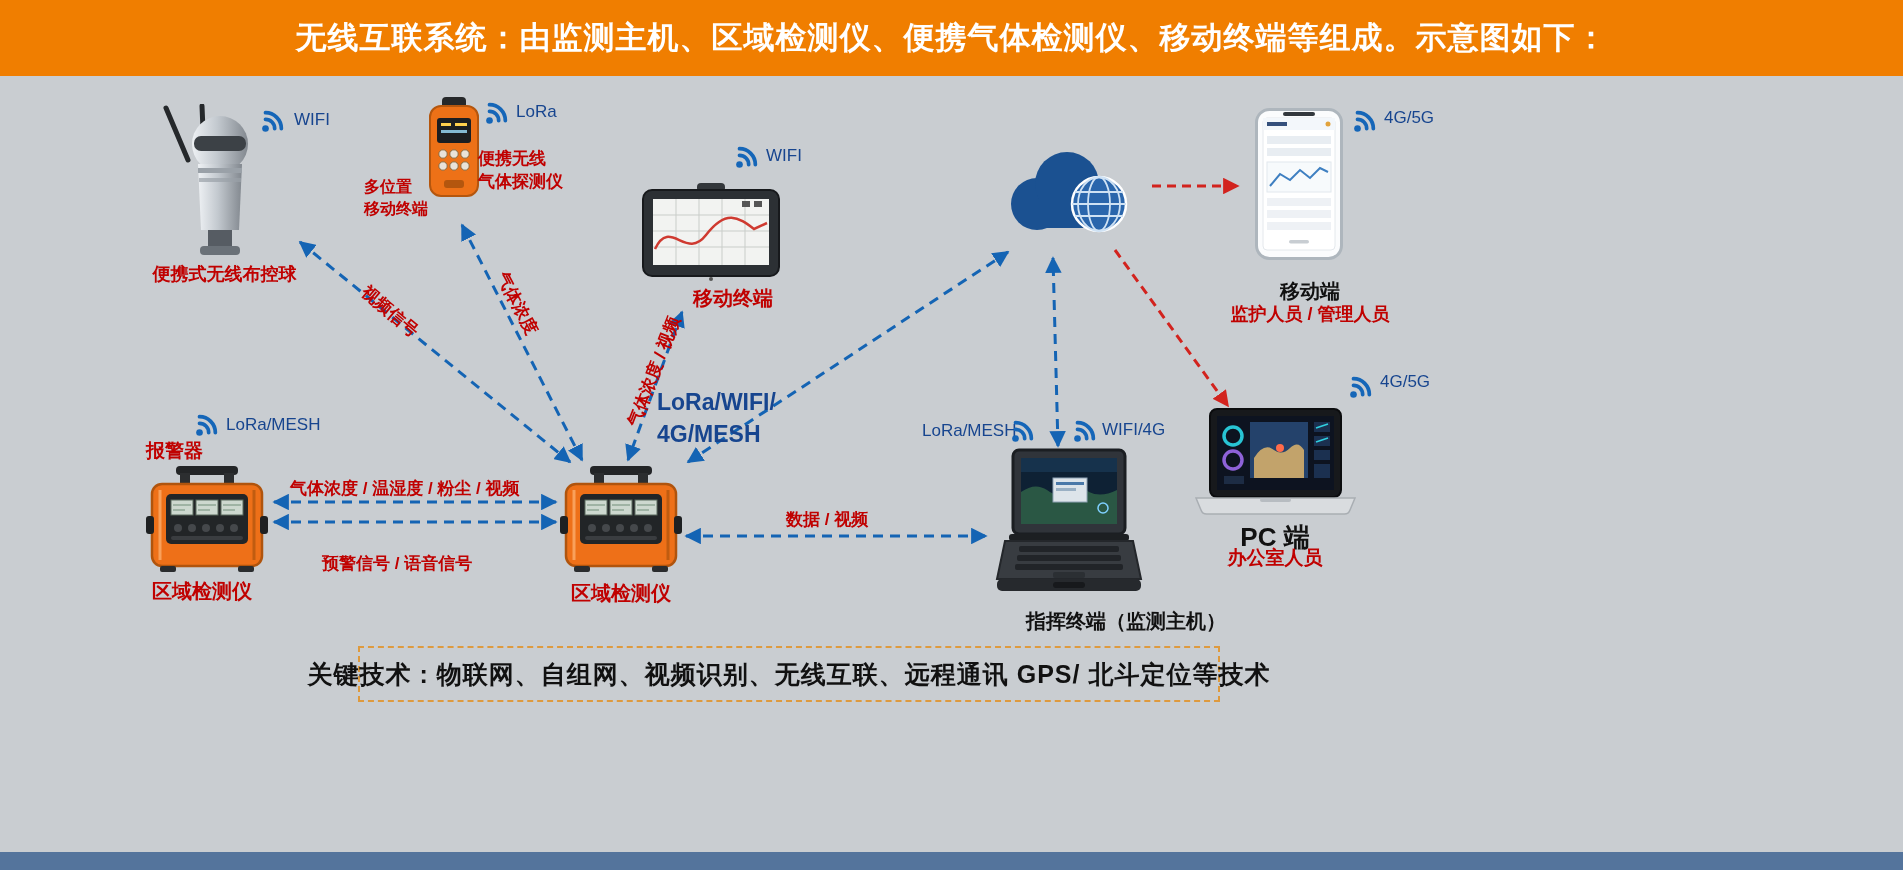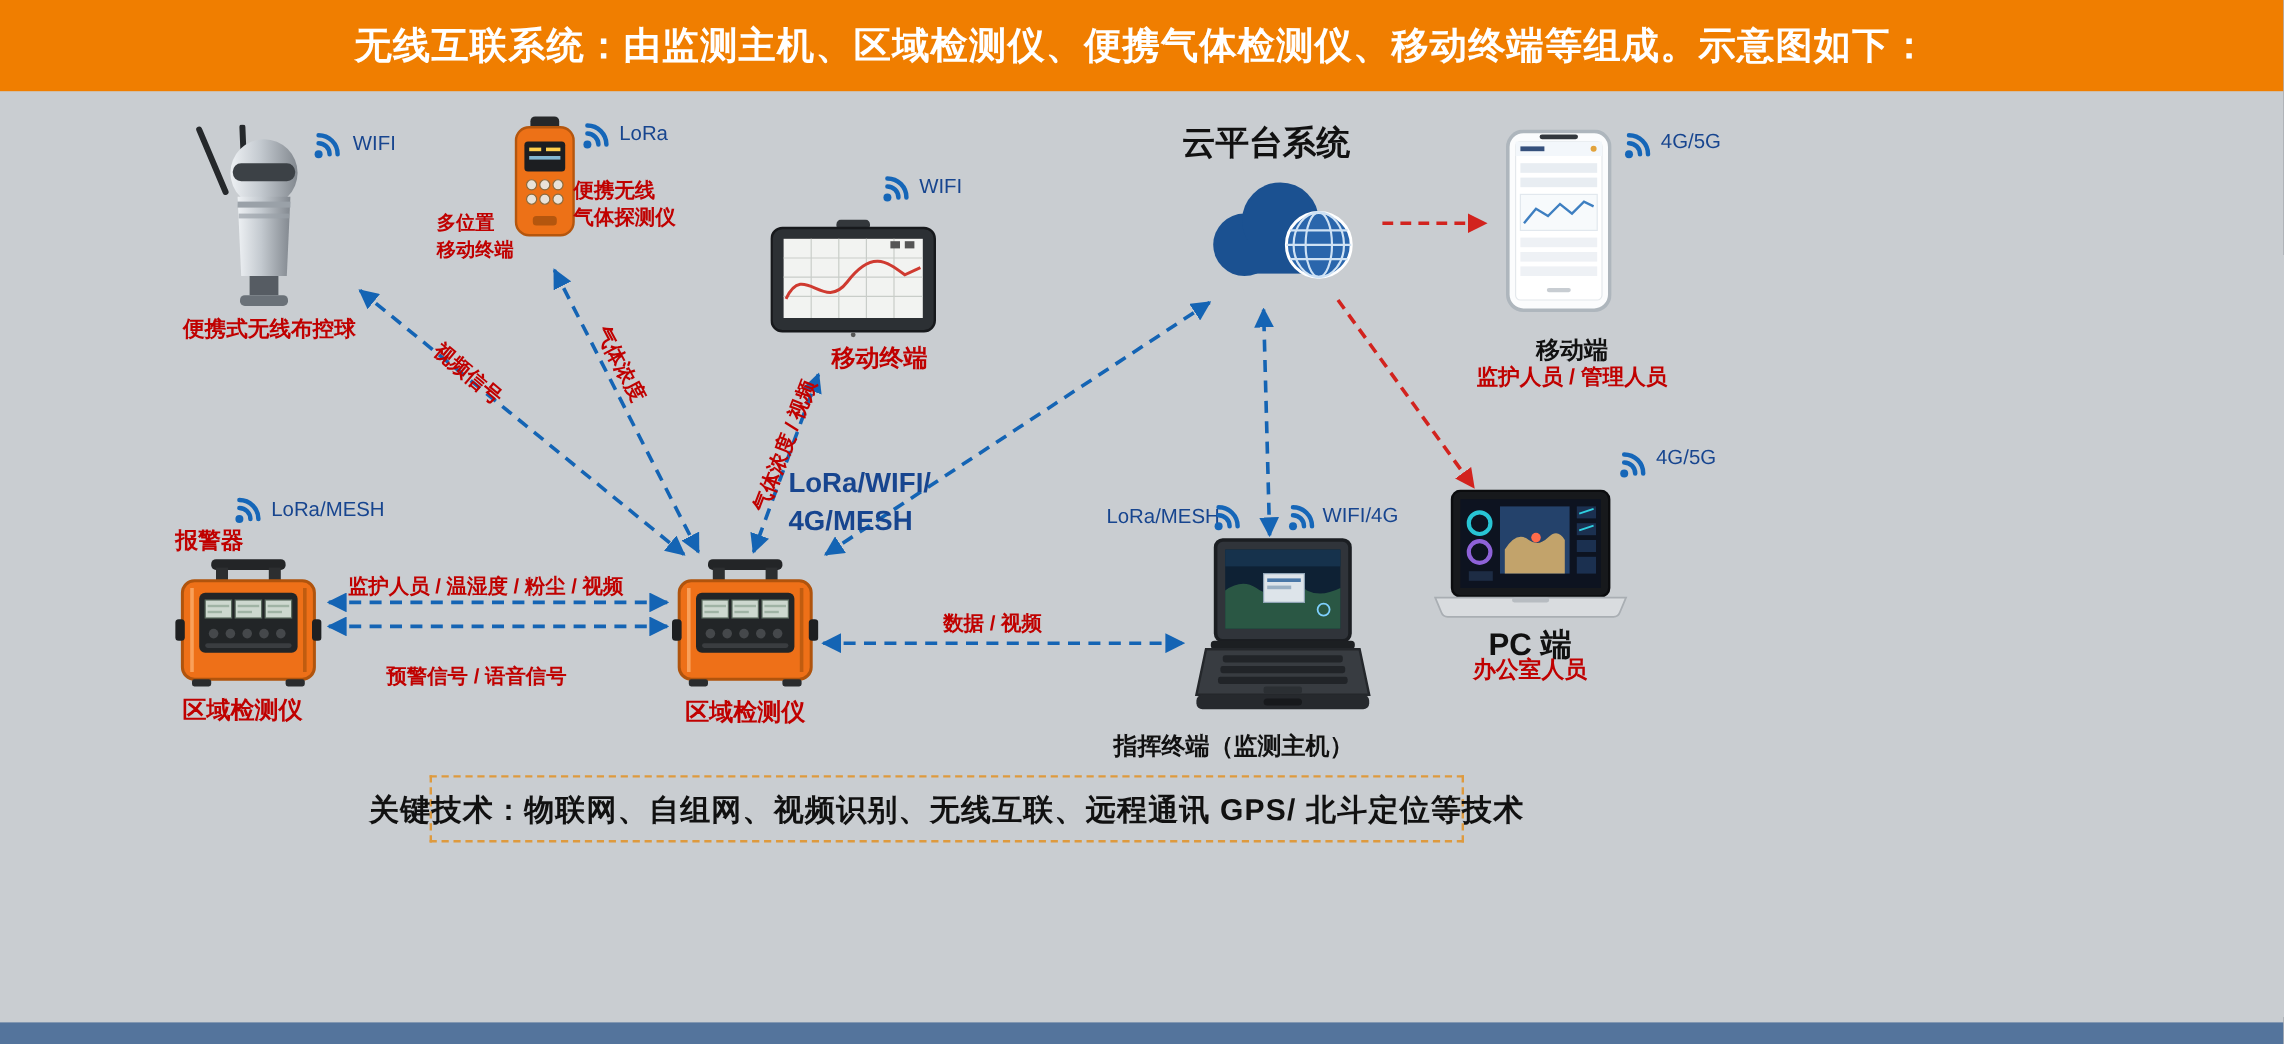--- a/index.html
+++ b/index.html
@@ -389,7 +389,6 @@
 
   <div id="tablet-label" class="lbl-red ctr">移动终端</div>
 
-  <div id="cloud-title" class="lbl-dark ctr">云平台系统</div>
 
   <div id="phone-label" class="lbl-dark ctr">移动端</div>
   <div id="phone-sub" class="lbl-red ctr">监护人员 / 管理人员</div>

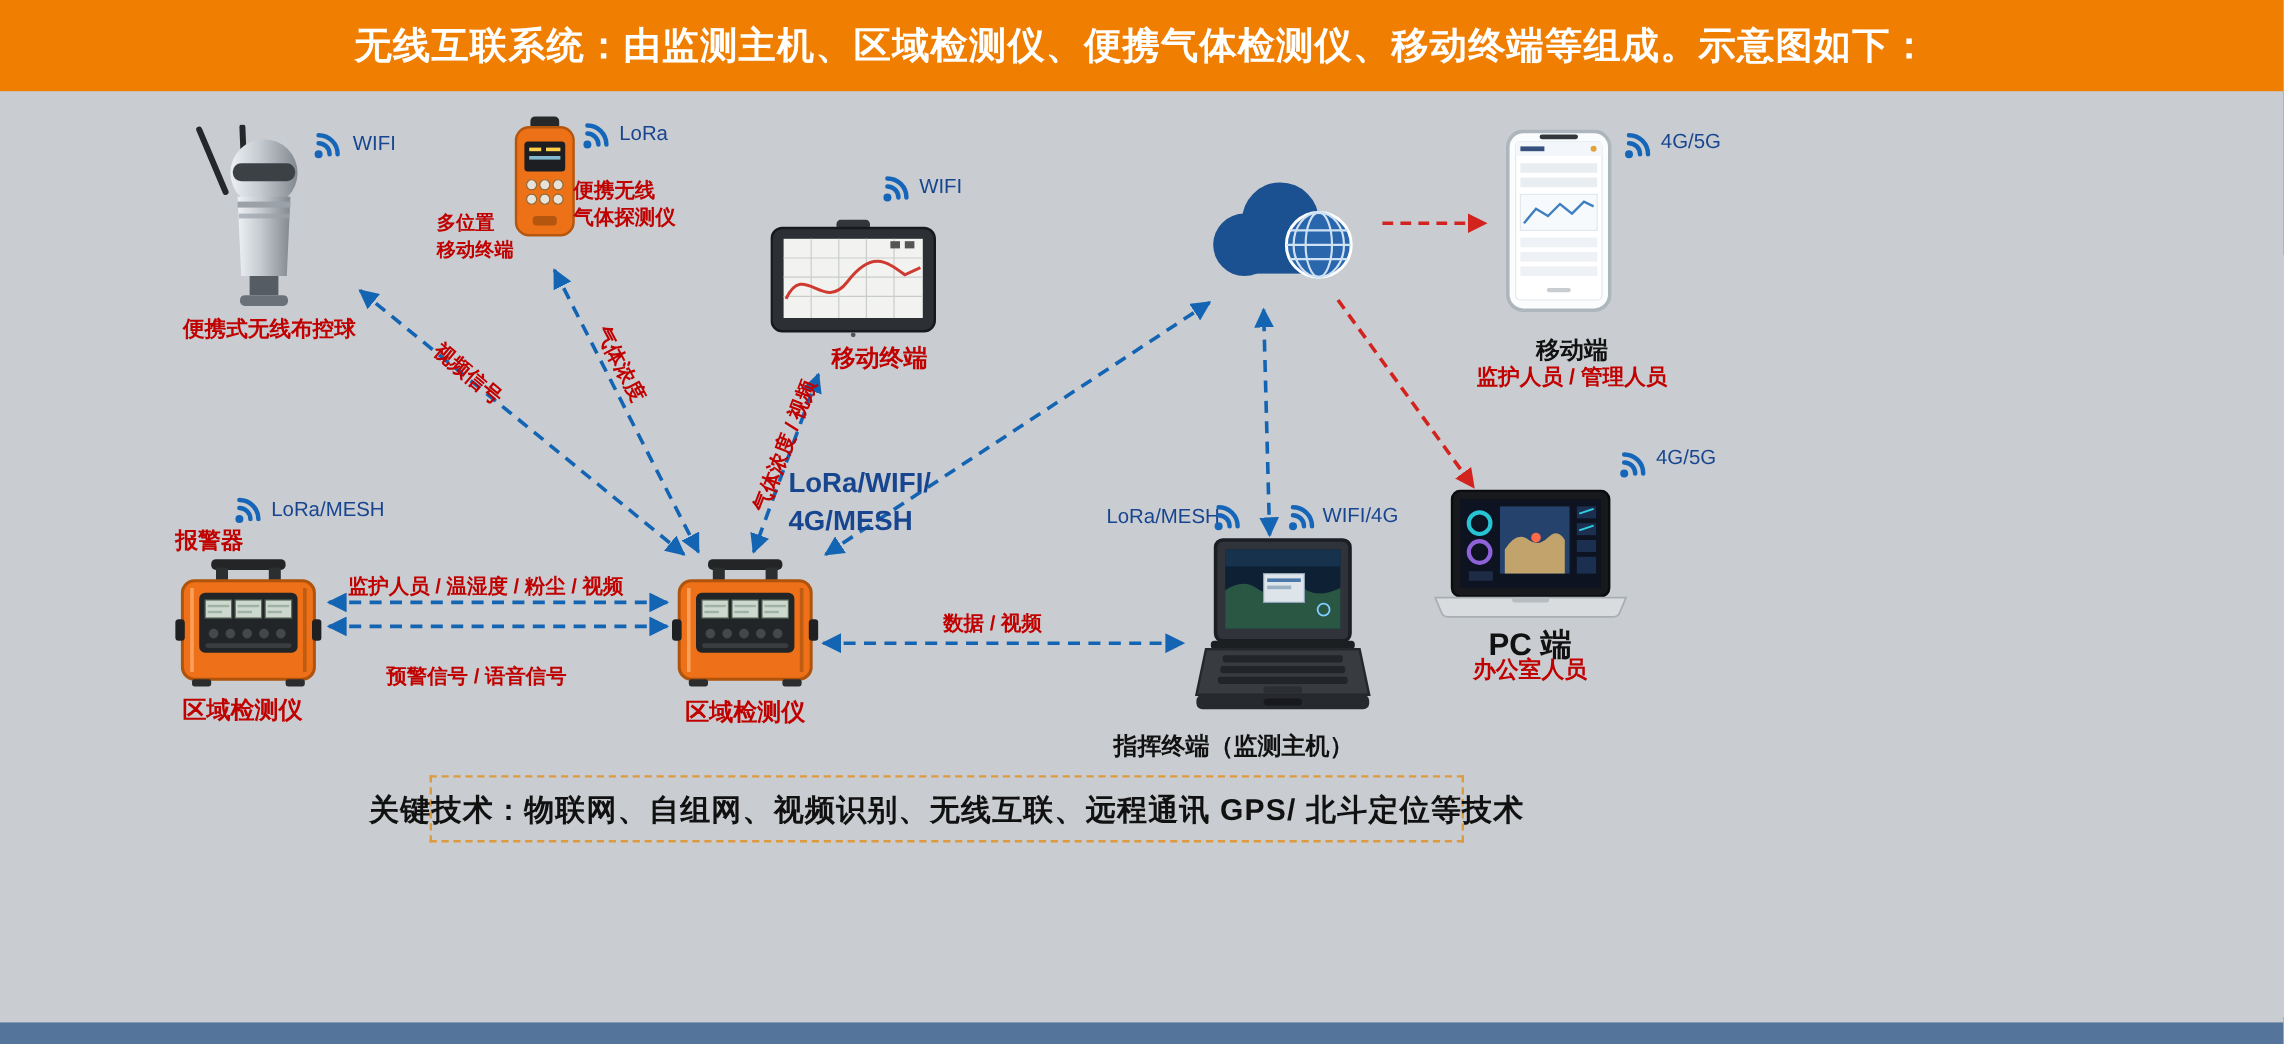--- a/index.html
+++ b/index.html
@@ -410,7 +410,7 @@
     <span style="display:block">LoRa/WIFI/</span>
     <span style="display:block">4G/MESH</span>
   </div>
-  <div id="lbl-sensors" class="linklbl">监护人员 / 温湿度 / 粉尘 / 视频</div>
+  <div id="lbl-sensors" class="linklbl">气体浓度 / 温湿度 / 粉尘 / 视频</div>
   <div id="lbl-warning" class="linklbl">预警信号 / 语音信号</div>
   <div id="lbl-datavideo" class="linklbl">数据 / 视频</div>
 

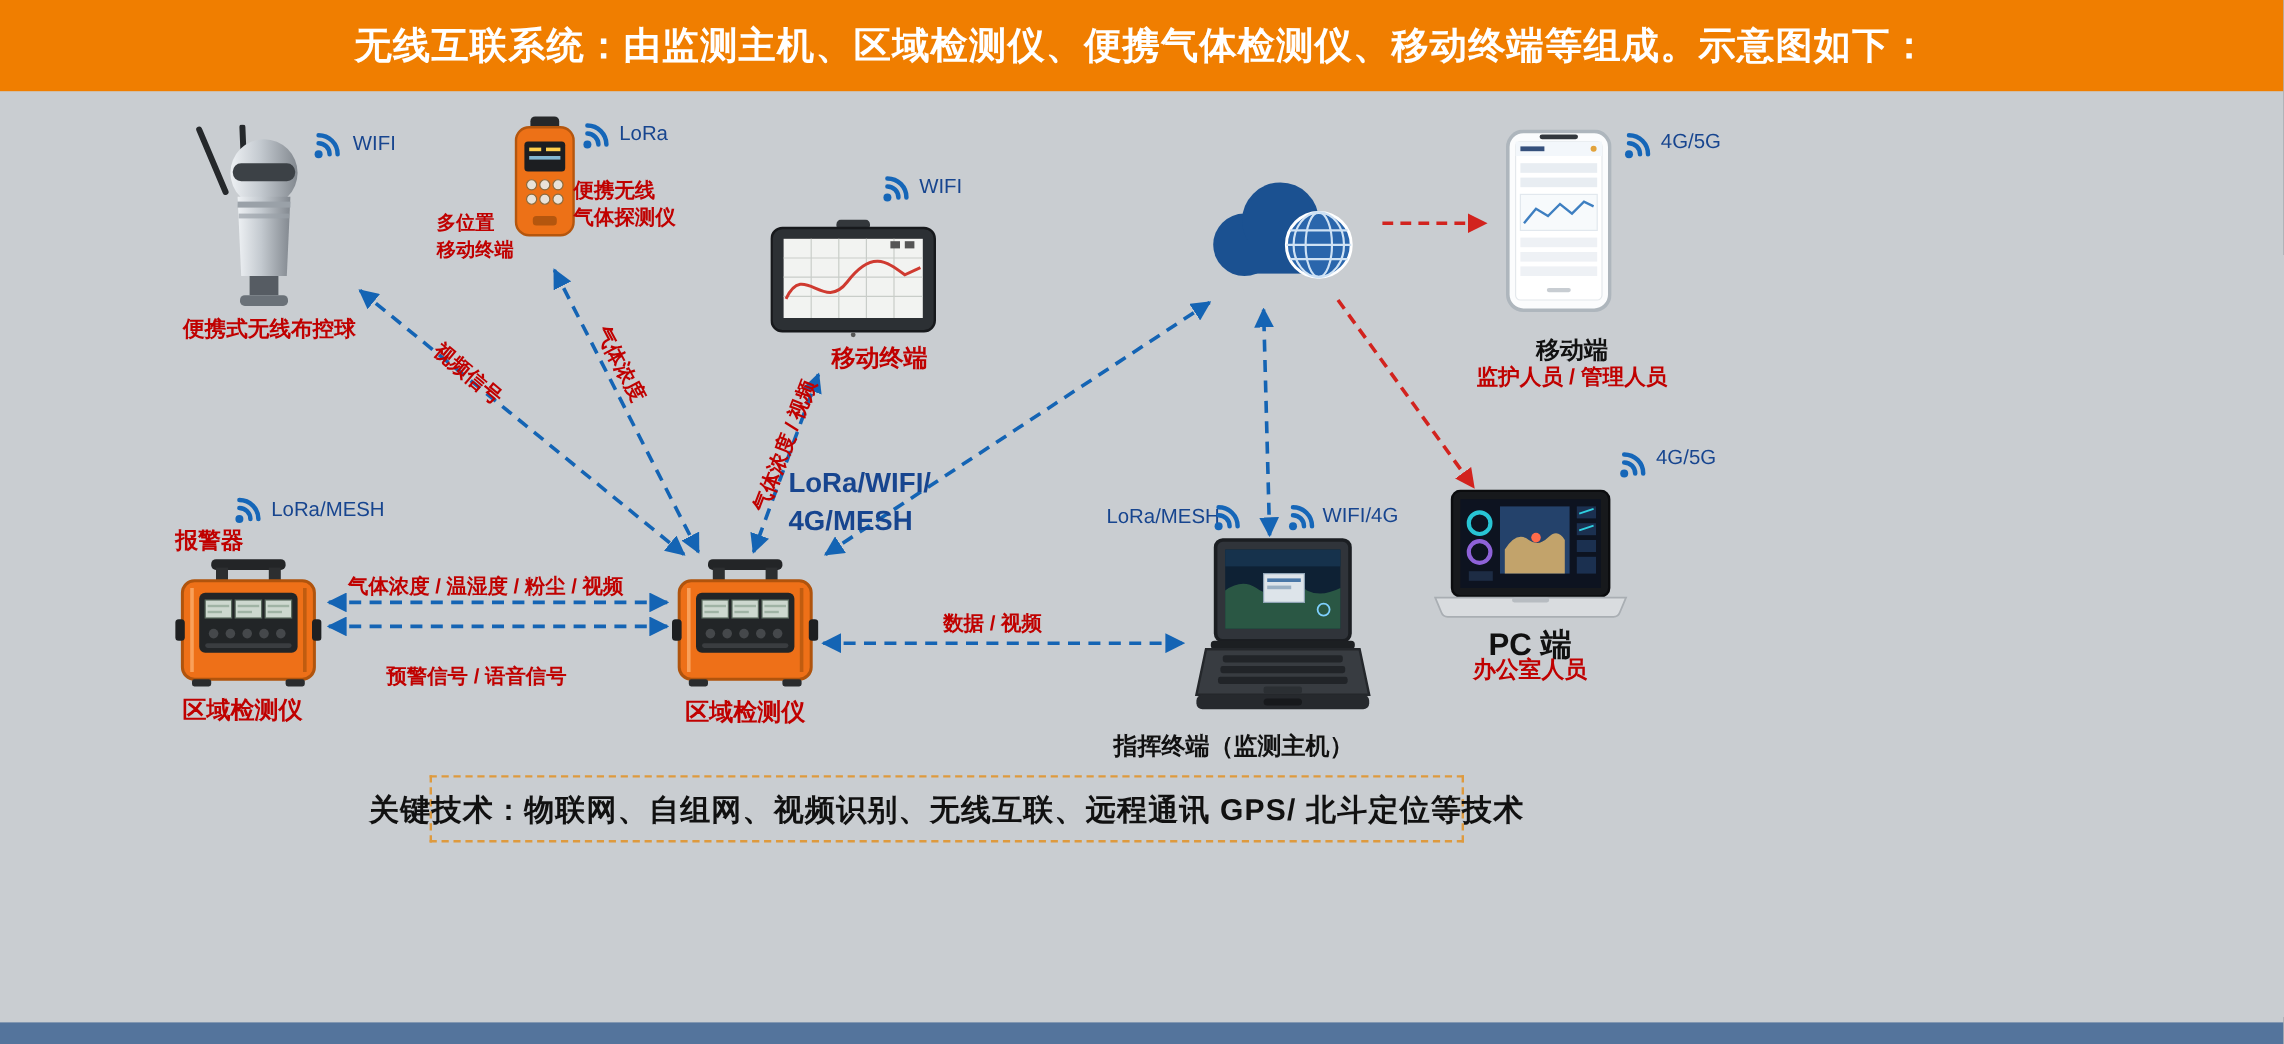--- a/index.html
+++ b/index.html
@@ -42,7 +42,7 @@
   #alarm-tag{left:146px;top:438px;font-size:19px}
   #alarm-label{left:122px;top:578px;width:160px;font-size:20px}
   #detector-label{left:541px;top:580px;width:160px;font-size:20px}
-  #command-label{left:918px;top:608px;width:220px;font-size:20px}
+  #command-label{left:1016px;top:608px;width:220px;font-size:20px}
   #pc-label{left:1215px;top:520px;width:120px;font-size:26px}
   #pc-sub{left:1205px;top:545px;width:140px;font-size:19px}
 

